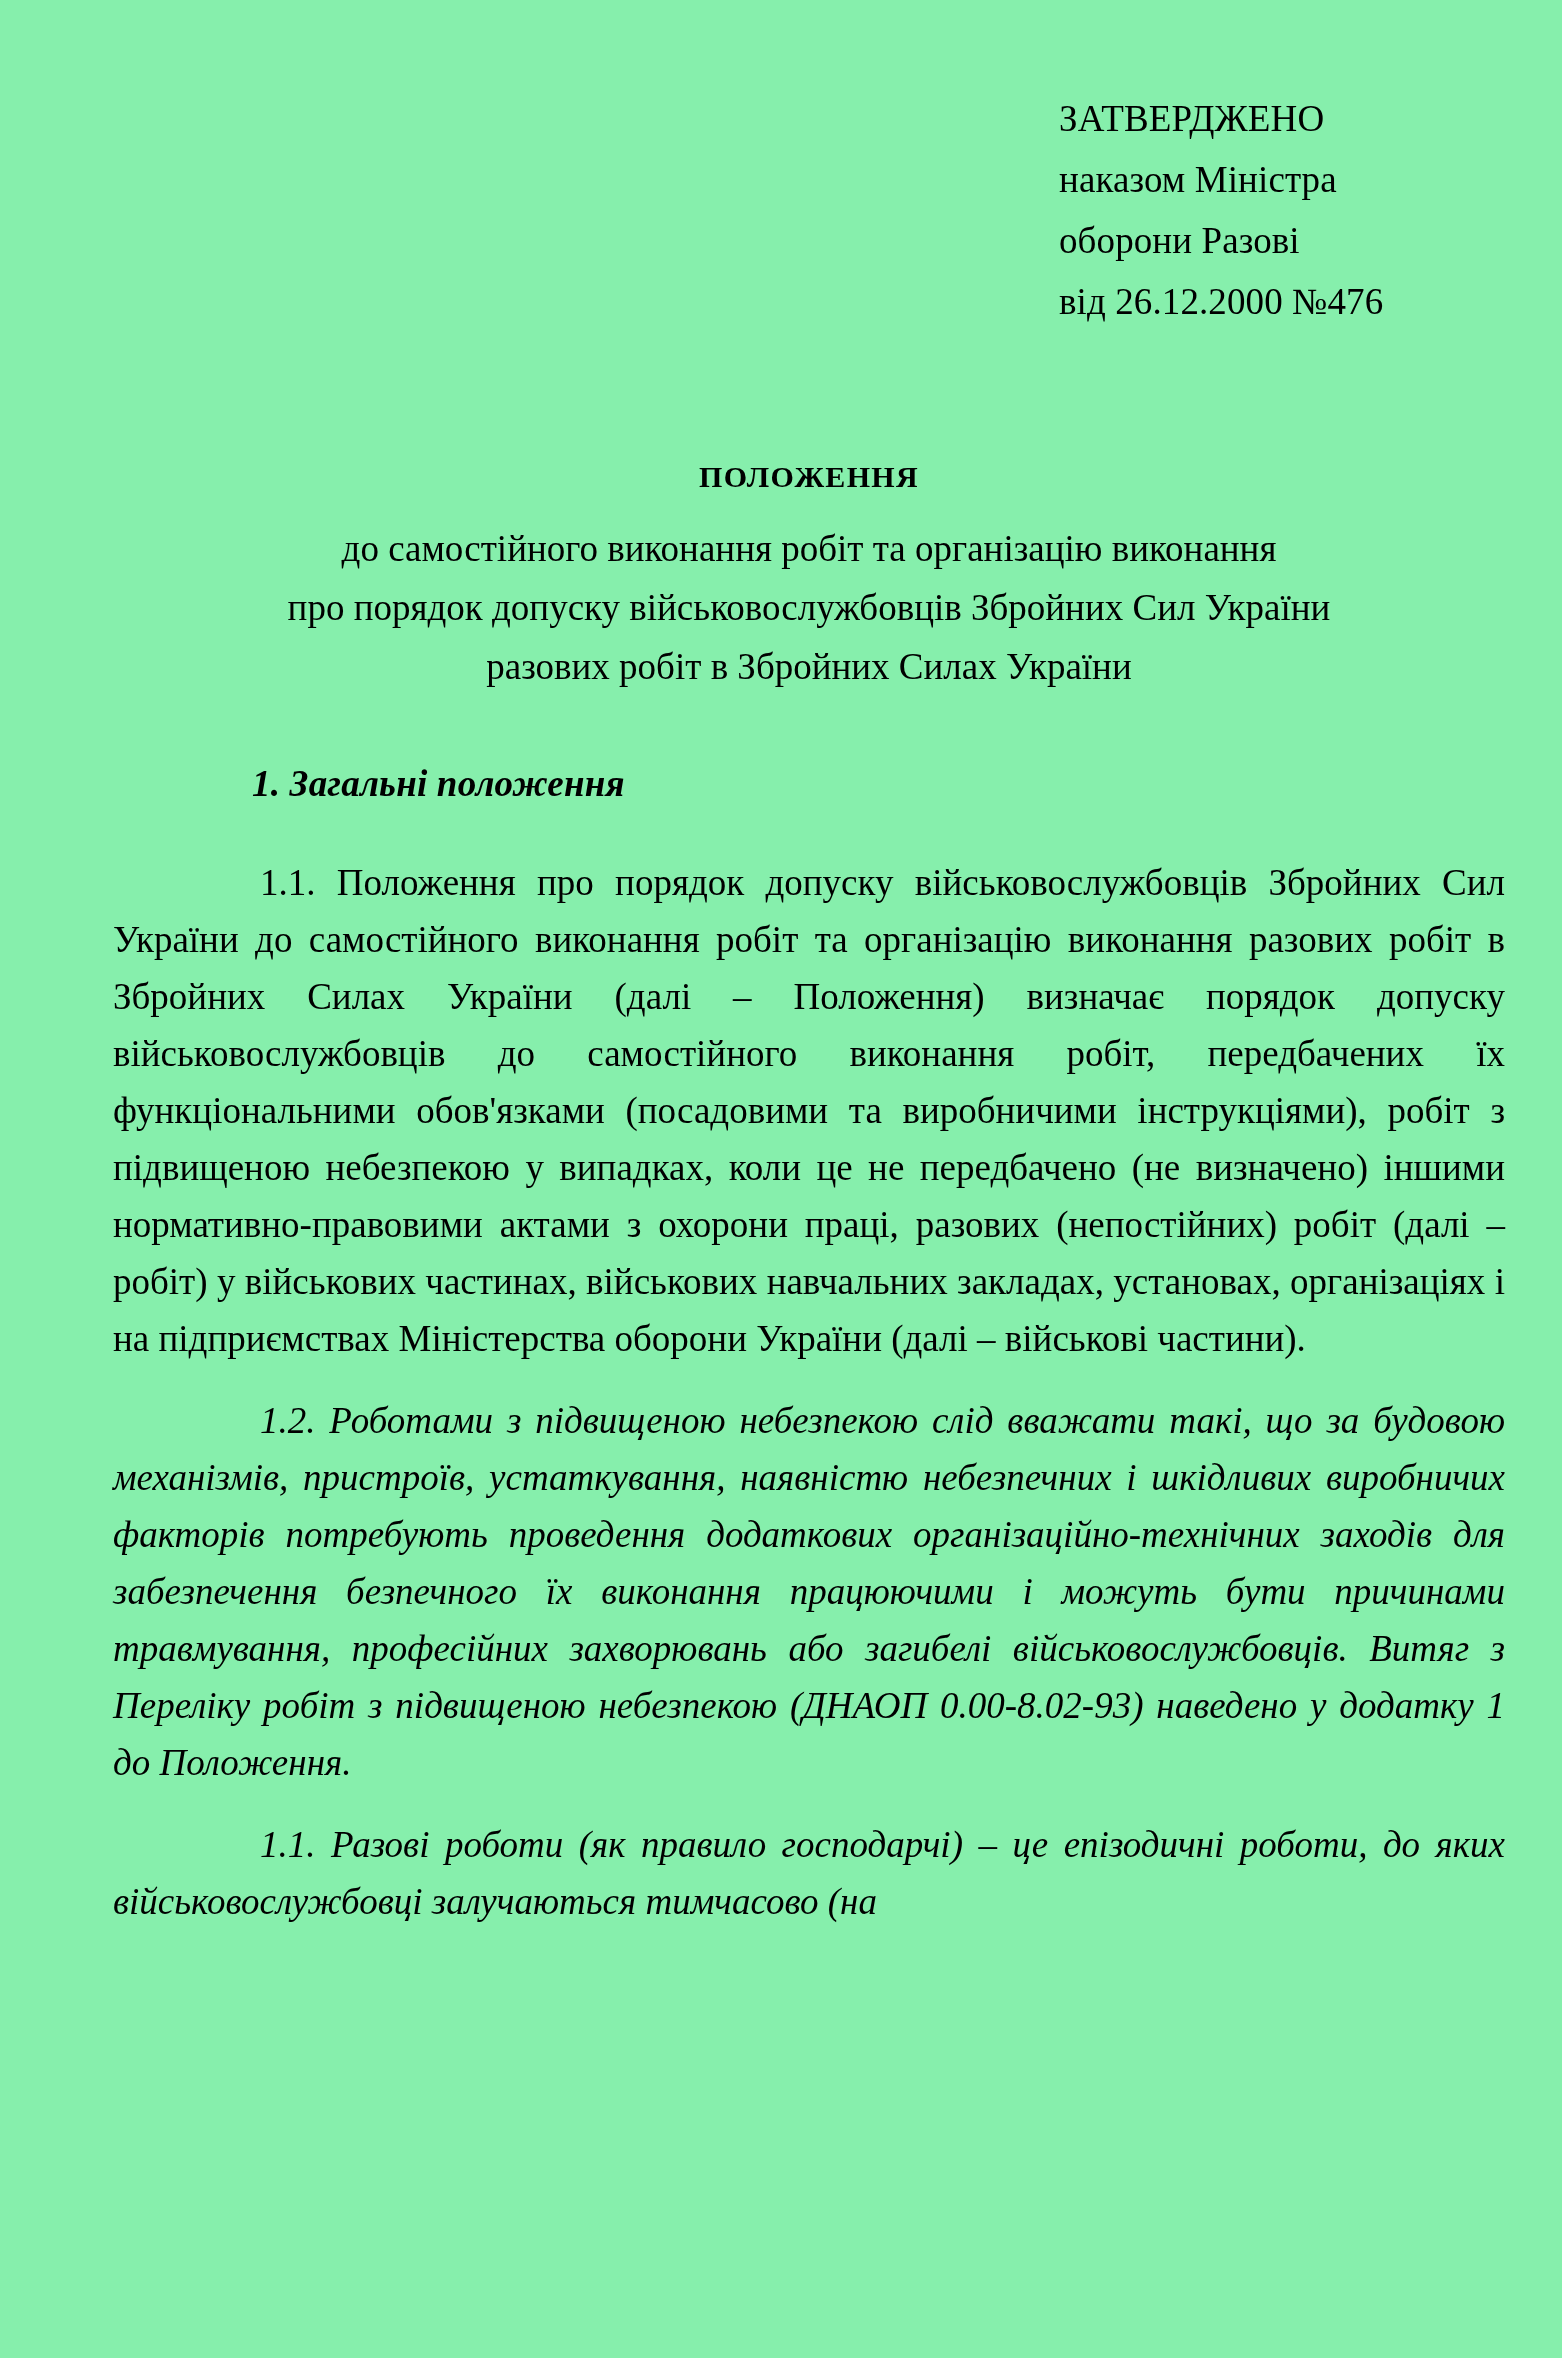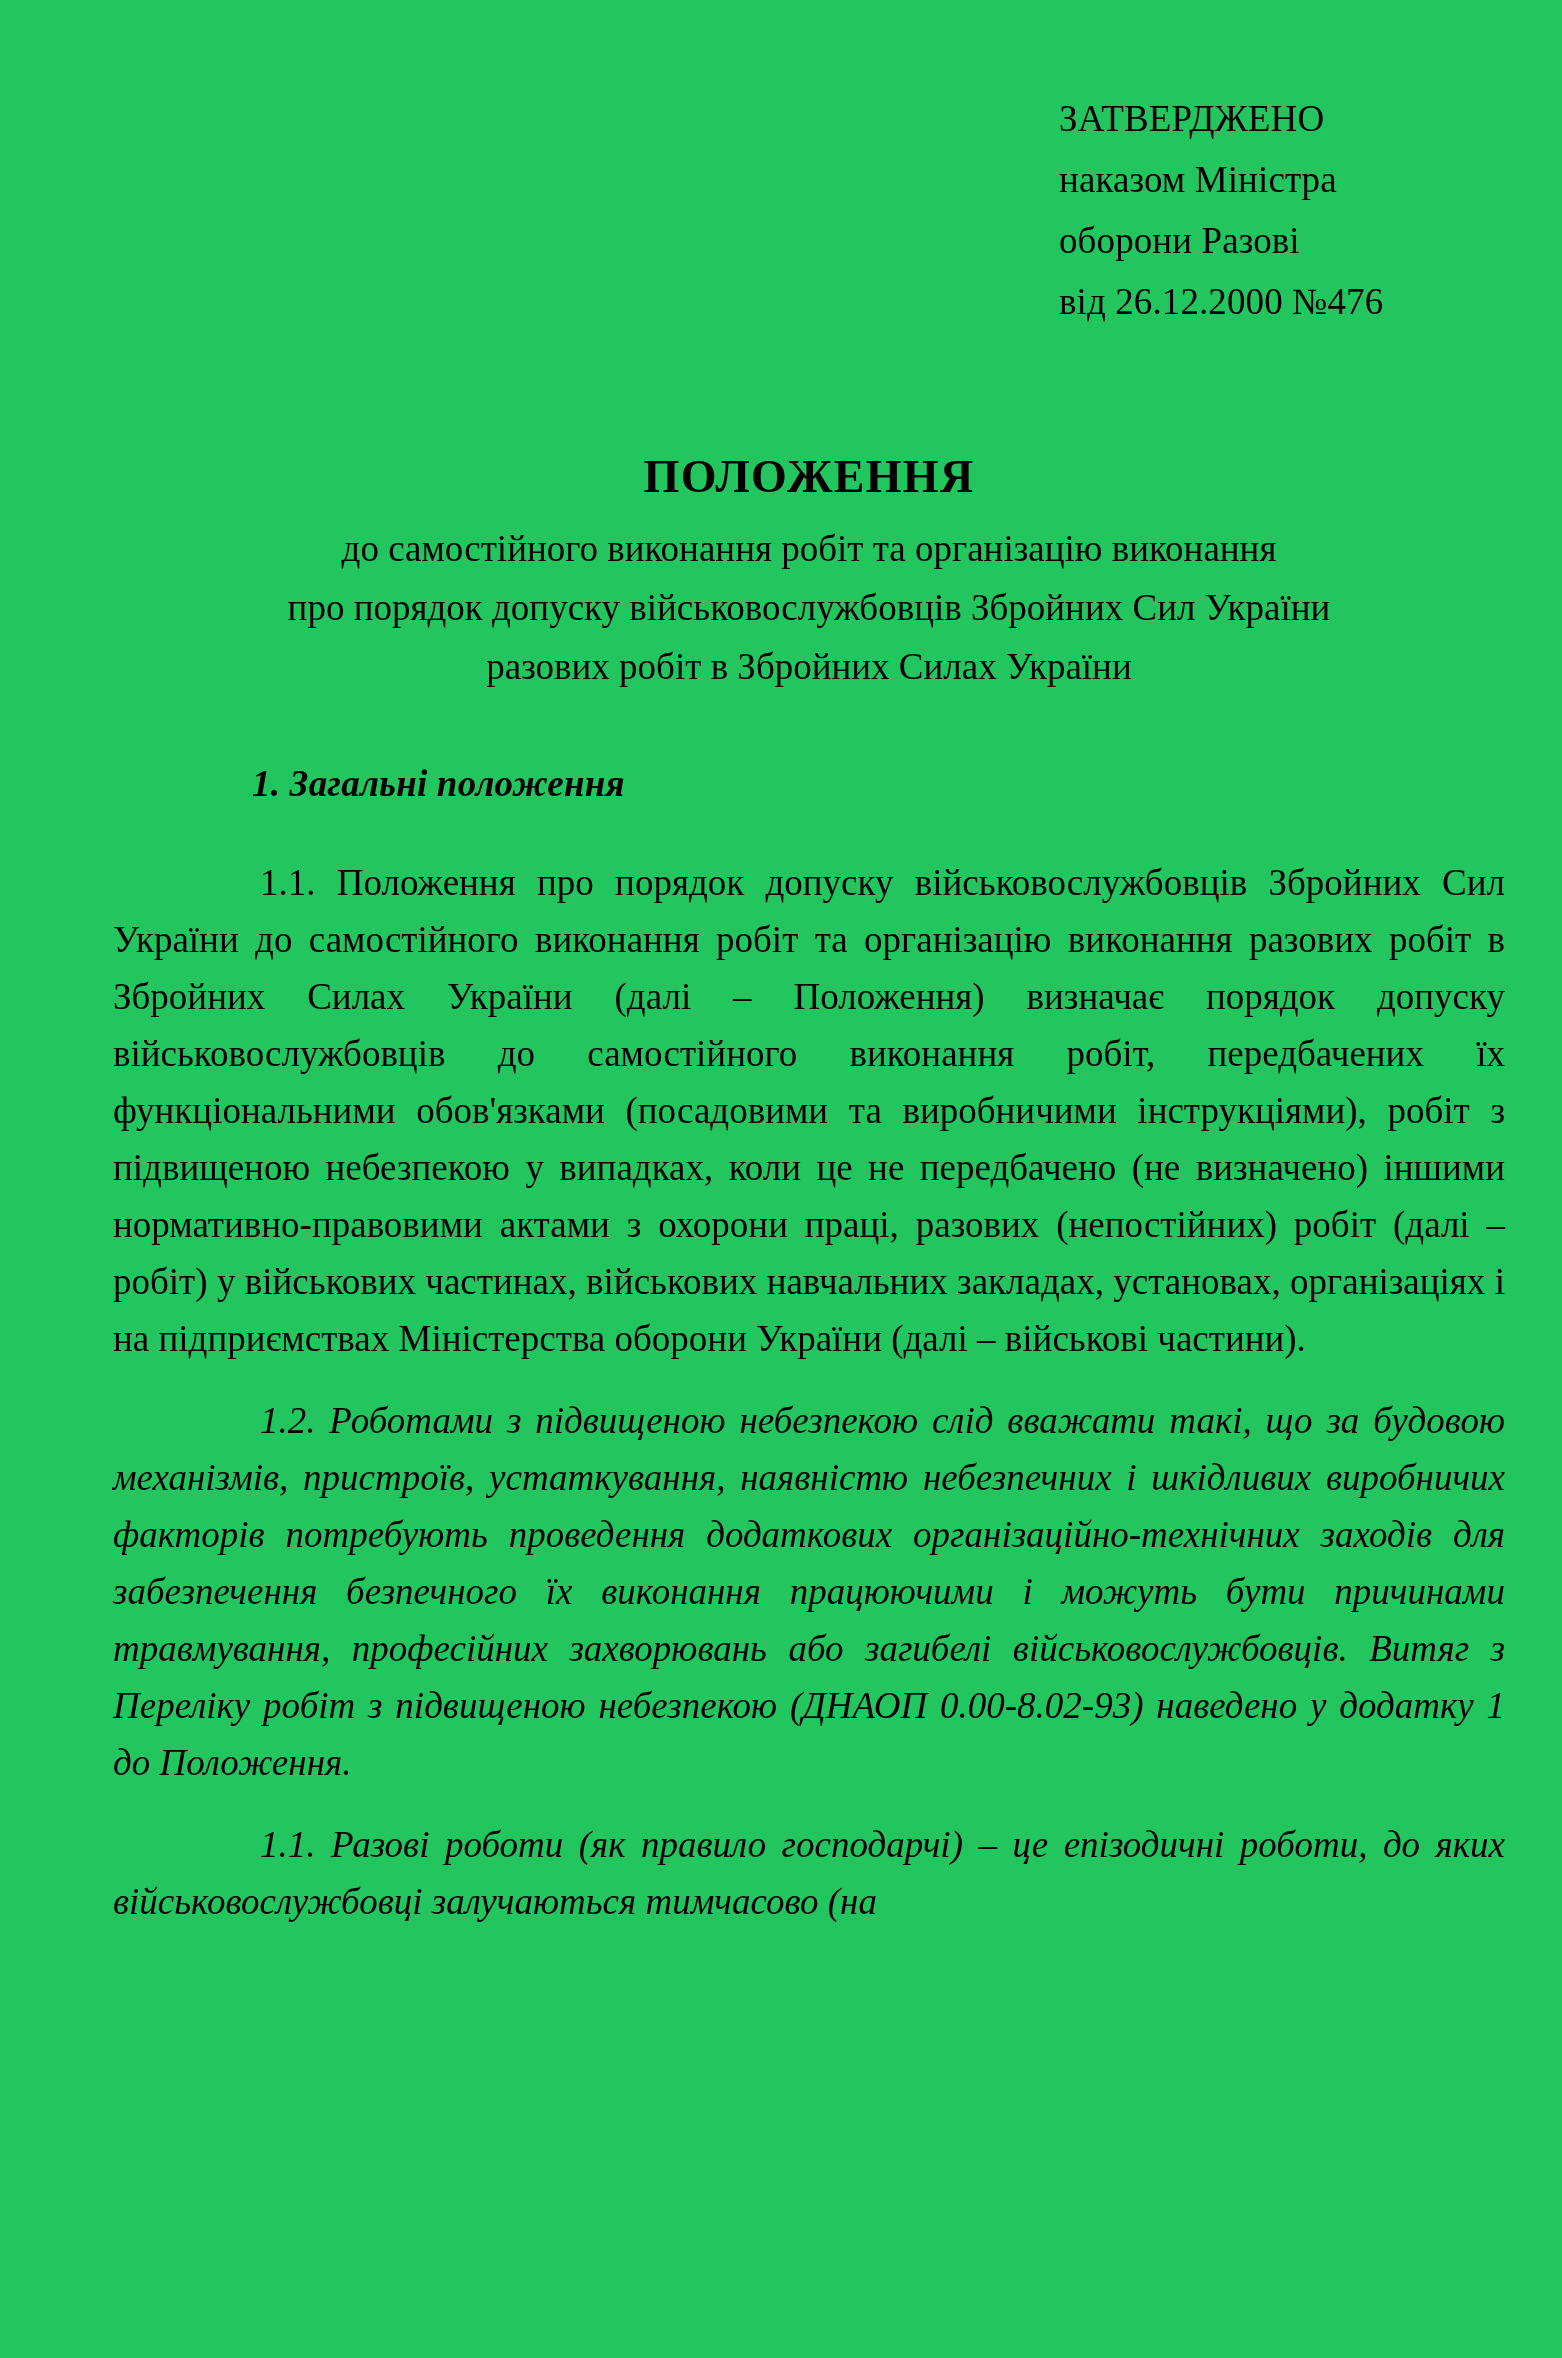--- a/index.html
+++ b/index.html
@@ -19,7 +19,7 @@
     width: 1563px;
     height: 2359px;
     margin: 0 auto;
-    background: #22c55e;
+    background: #86efac;
     overflow: hidden;
     box-sizing: border-box;
   }

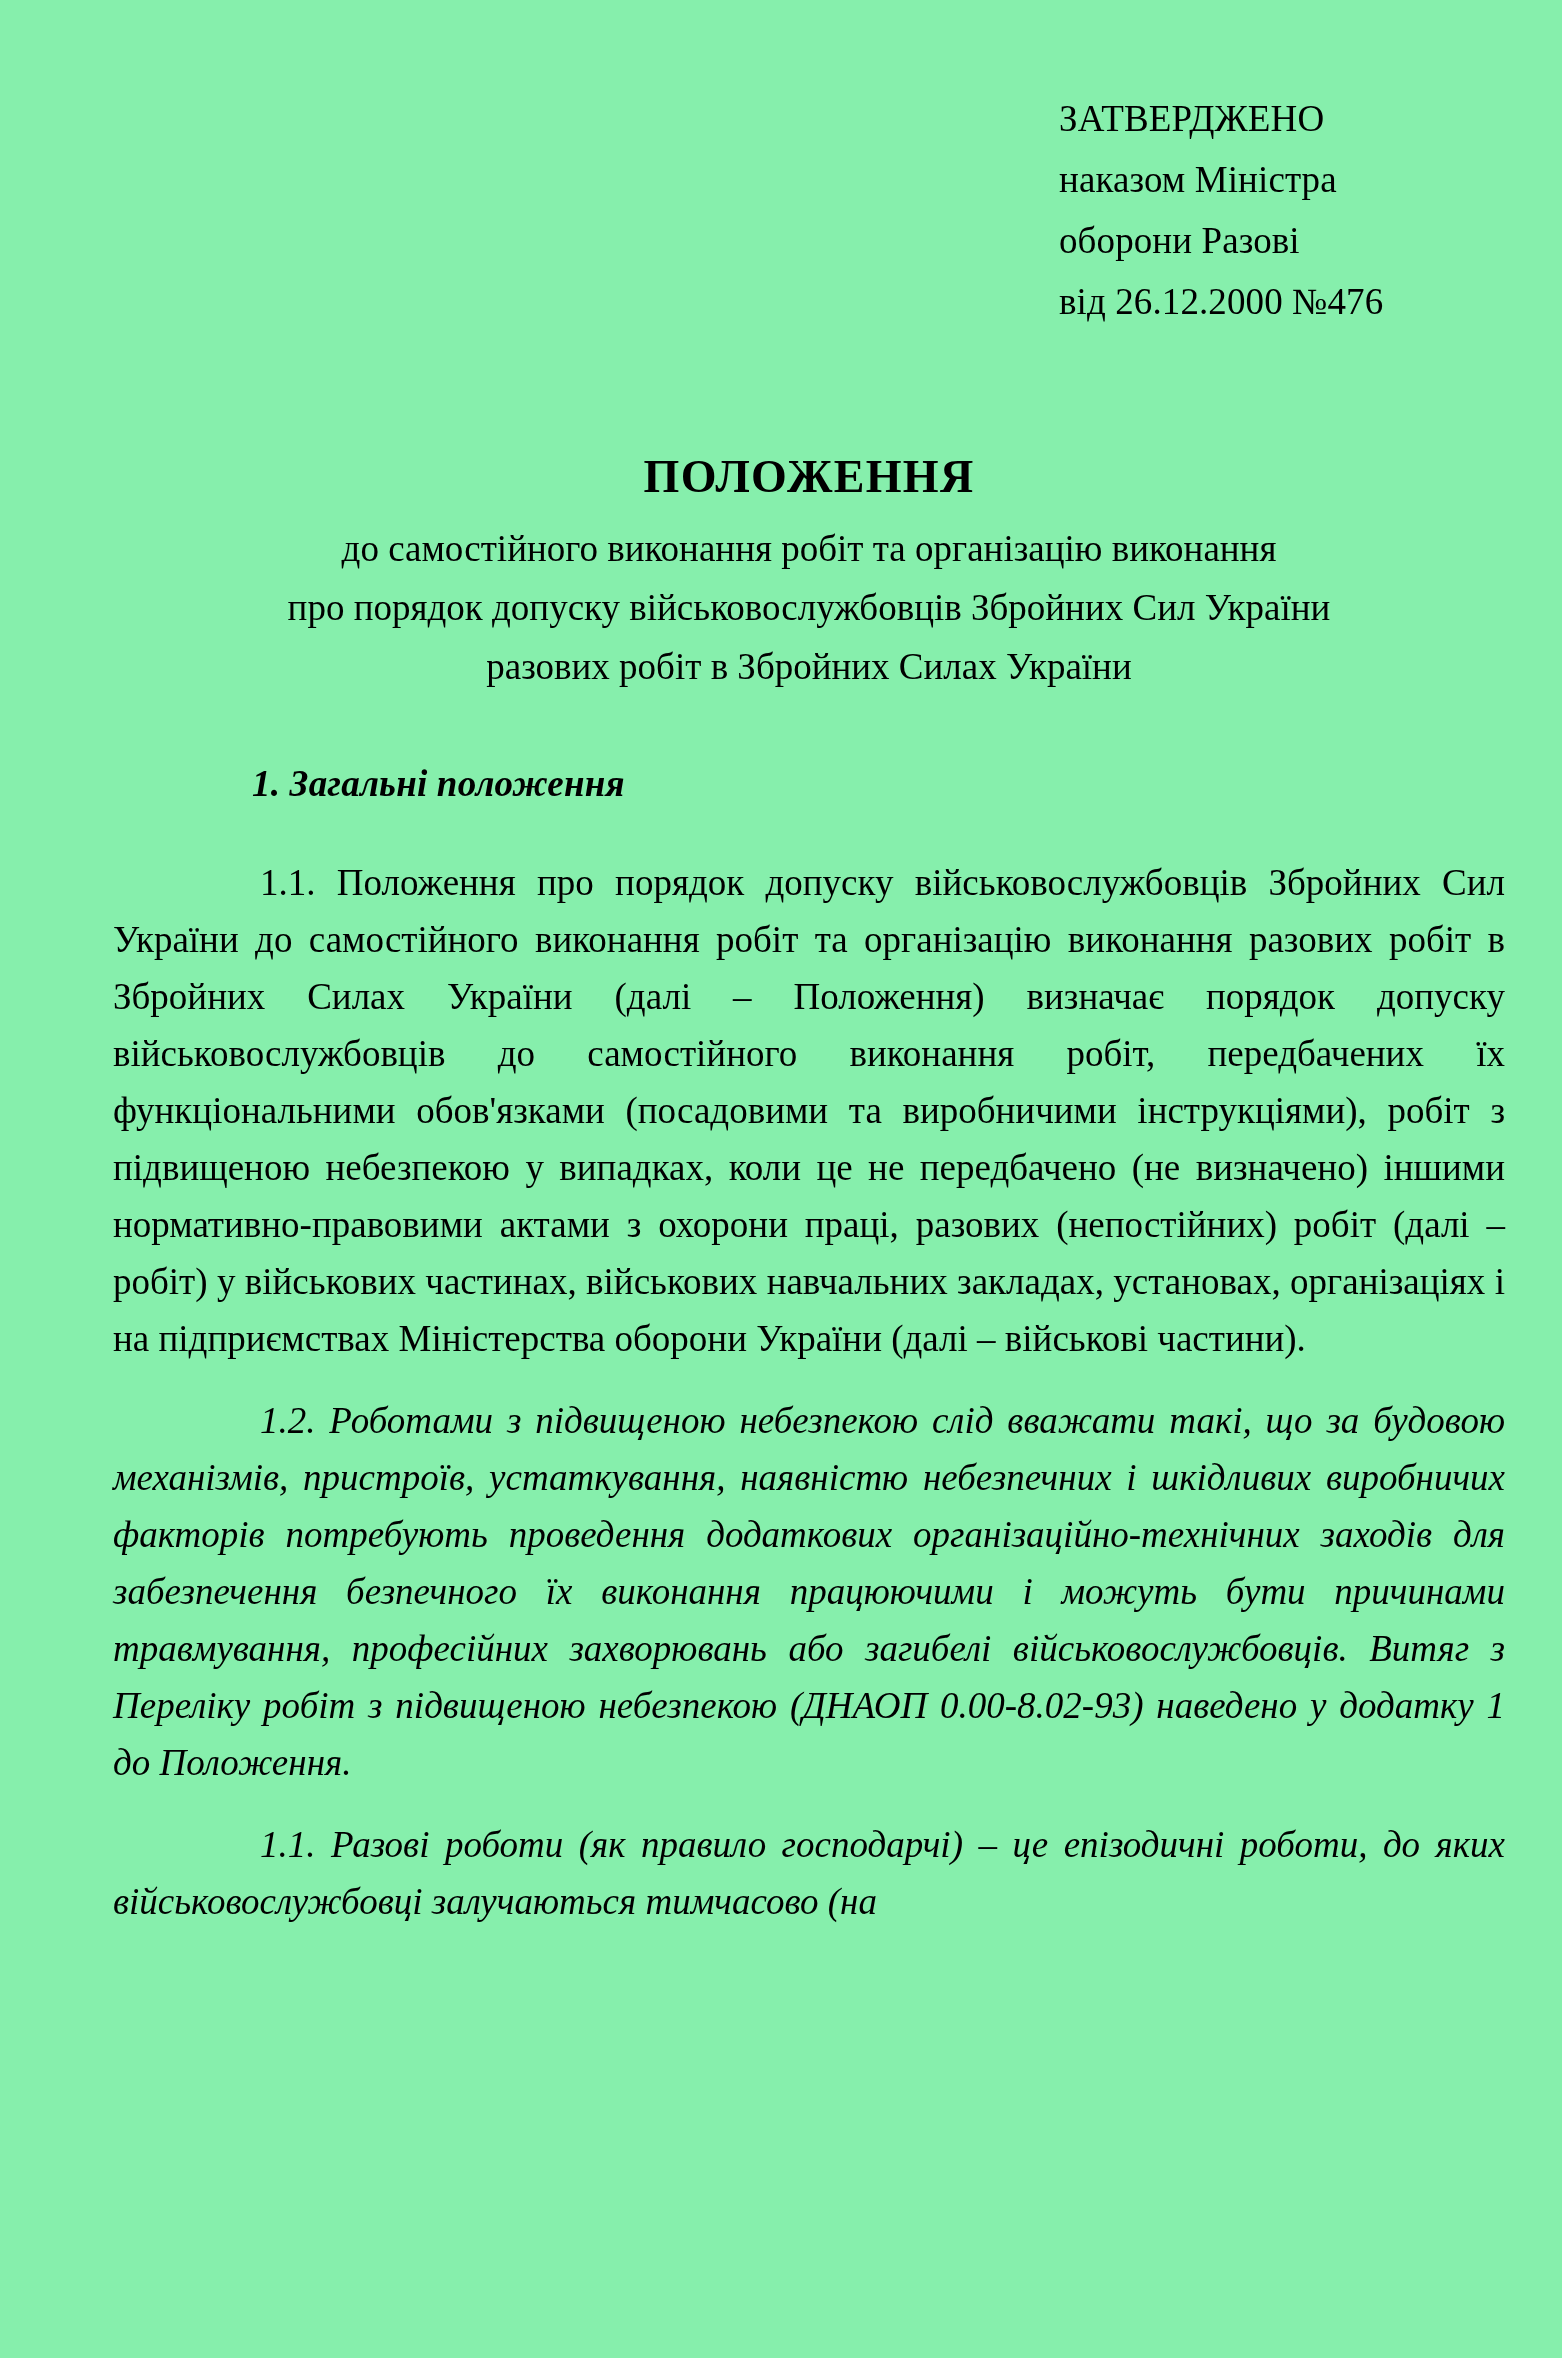--- a/index.html
+++ b/index.html
@@ -50,7 +50,7 @@
   }
 
   .doc-title {
-    font-size: 46px;
+    font-size: 30px;
     font-weight: bold;
     line-height: 59px;
     letter-spacing: 1.3px;

